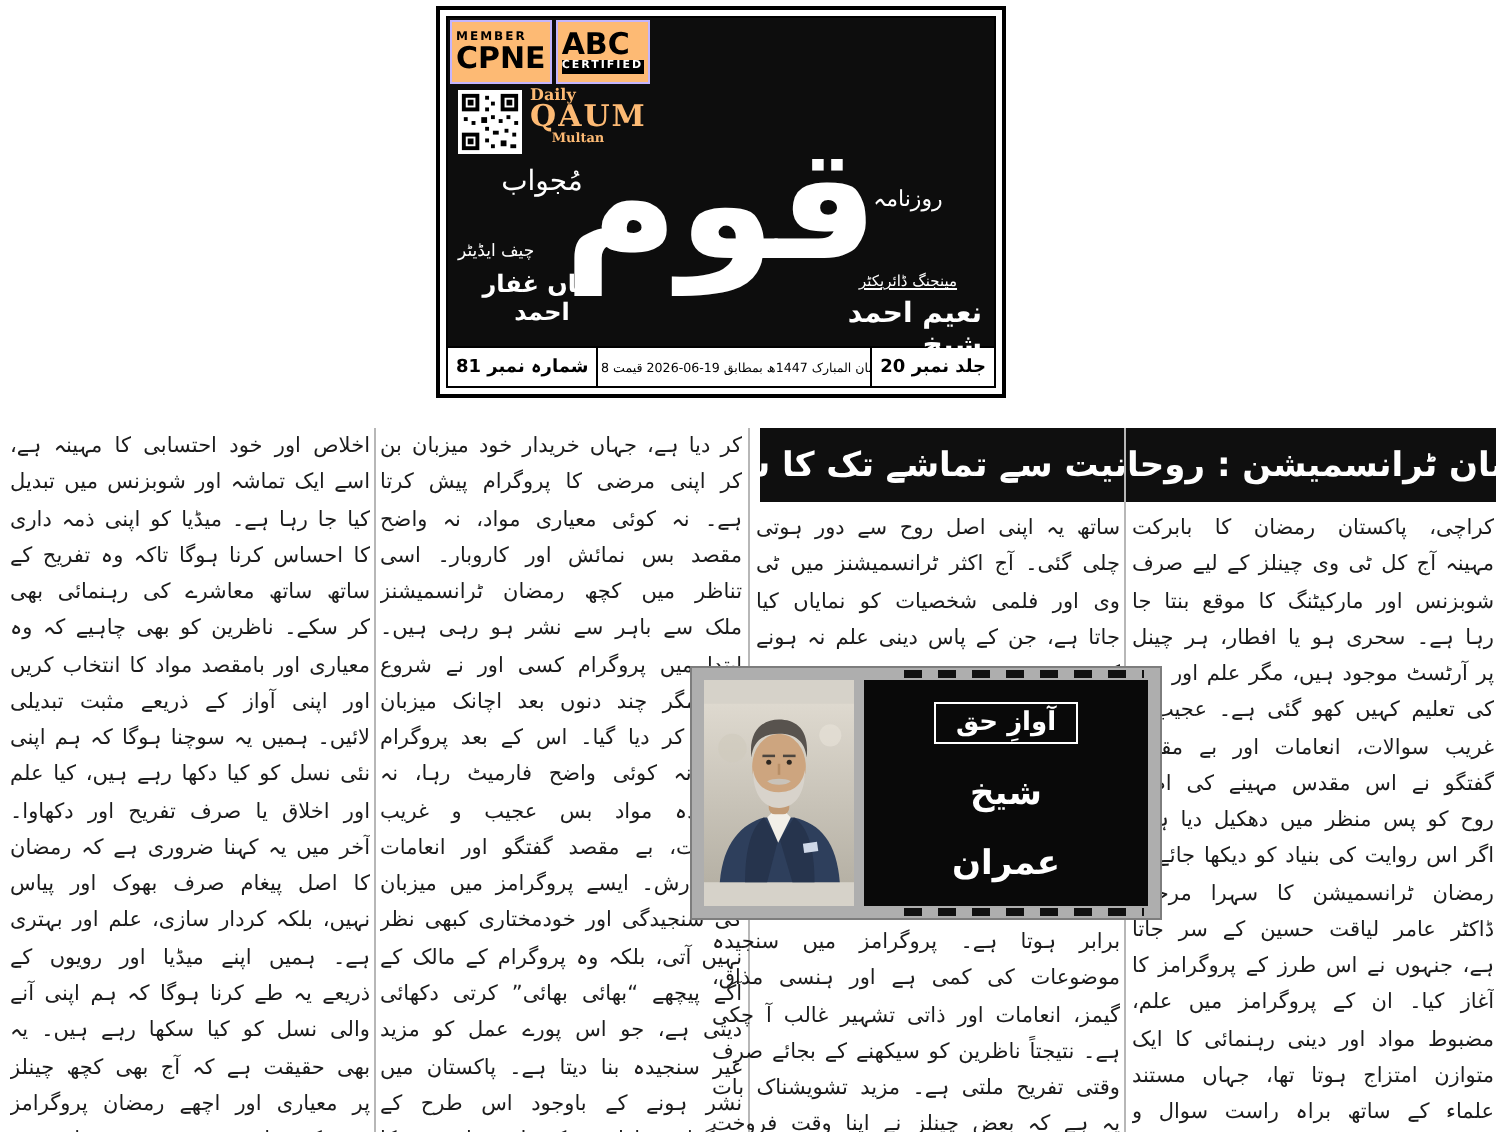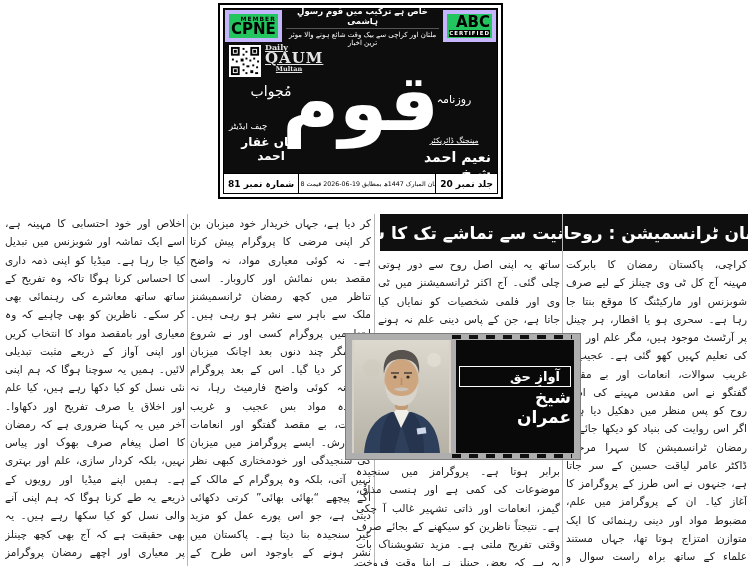--- a/index.html
+++ b/index.html
@@ -112,10 +112,6 @@
         <div class="badge">
           <span class="b-small">MEMBER</span>
           <span class="b-big">CPNE</span>
-        </div>
-        <div class="mh-slogan" dir="rtl">
-          <div class="sl1">خاص ہے ترکیب میں قومِ رسولِ ہاشمی</div>
-          <div class="sl2">ملتان اور کراچی سے بیک وقت شائع ہونے والا موثر ترین اخبار</div>
         </div>
         <div class="badge">
           <span class="b-big">ABC</span>

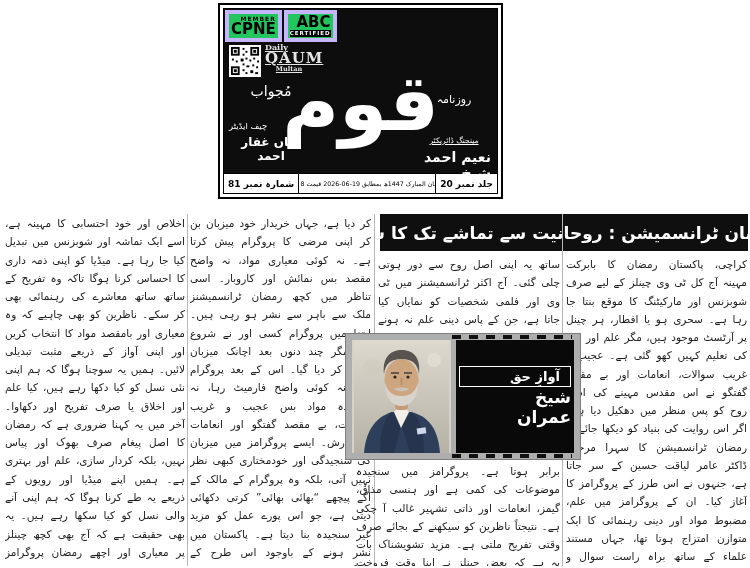--- a/index.html
+++ b/index.html
@@ -18,9 +18,9 @@
   .mh-inner { width:100%; height:100%; background:#0d0d0d; display:flex; flex-direction:column; border:1px solid #000; }
   .mh-top { display:flex; align-items:stretch; height:34px; background:#0d0d0d; }
   .badge {
-    background:#22c55e; color:#000; text-align:right; line-height:1;
+    background:#fdba74; color:#000; text-align:left; line-height:1;
     display:flex; flex-direction:column; justify-content:center;
-    border:4px solid #c4b5fd; margin:1px; padding:1px 2px;
+    border:1px solid #c4b5fd; margin:1px; padding:1px 2px;
   }
   .badge .b-small { font-size:6px; font-weight:bold; letter-spacing:1px; }
   .badge .b-big   { font-size:15px; font-weight:bold; letter-spacing:0; }

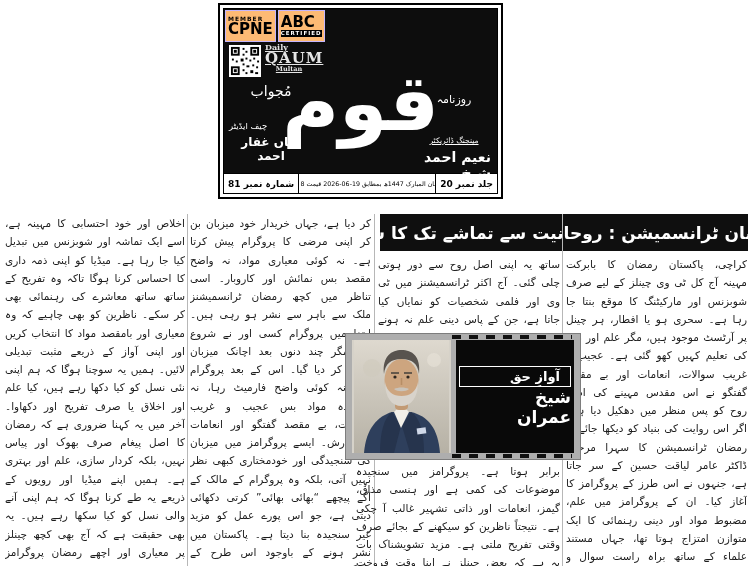--- a/index.html
+++ b/index.html
@@ -35,7 +35,7 @@
   }
   .mh-left { position:absolute; right:auto; left:5px; top:2px; width:84px; text-align:left; }
   .qr { width:32px; height:32px; background:#fff; display:block; }
-  .logo-en { color:#e5e5e5; font-family:"DejaVu Serif", serif; line-height:1; margin-top:-34px; margin-left:36px;text-decoration:underline; }
+  .logo-en { color:#fdba74; font-family:"DejaVu Serif", serif; line-height:1; margin-top:-34px; margin-left:36px; }
   .logo-daily { font-size:8px; font-weight:bold; }
   .logo-name  { font-size:15px; font-weight:bold; letter-spacing:1px; }
   .logo-city  { font-size:6.5px; font-weight:bold; text-align:center; }

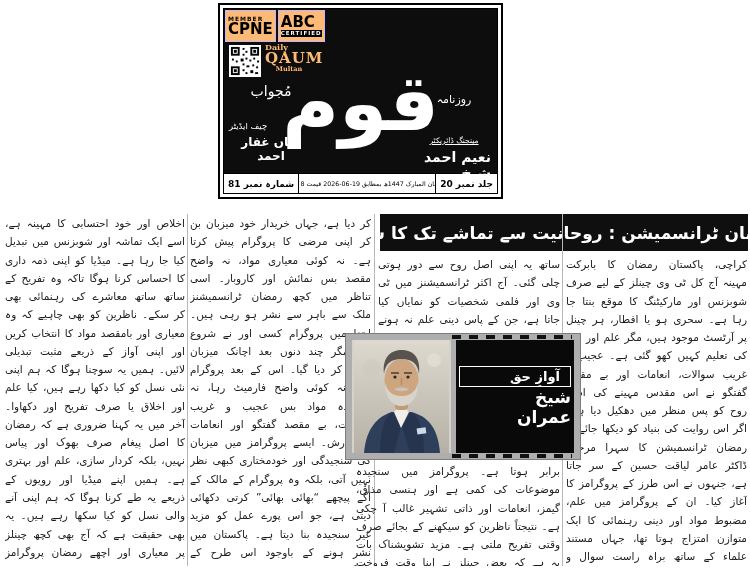--- a/index.html
+++ b/index.html
@@ -91,8 +91,8 @@
   .photo-frame::before { top:1px; }
   .photo-frame::after  { bottom:1px; }
   .byline-box {
-    width:118px; background:#090909; color:#fff; display:flex; flex-direction:column;
-    justify-content:center; gap:0; padding:3px;
+    width:142px; background:#090909; color:#fff; display:flex; flex-direction:column;
+    align-items:center; justify-content:center; gap:15px; padding:3px;
   }
   .byline-title {
     border:1px solid #fff; padding:2px 10px; font-size:13px; font-weight:bold; white-space:nowrap;

